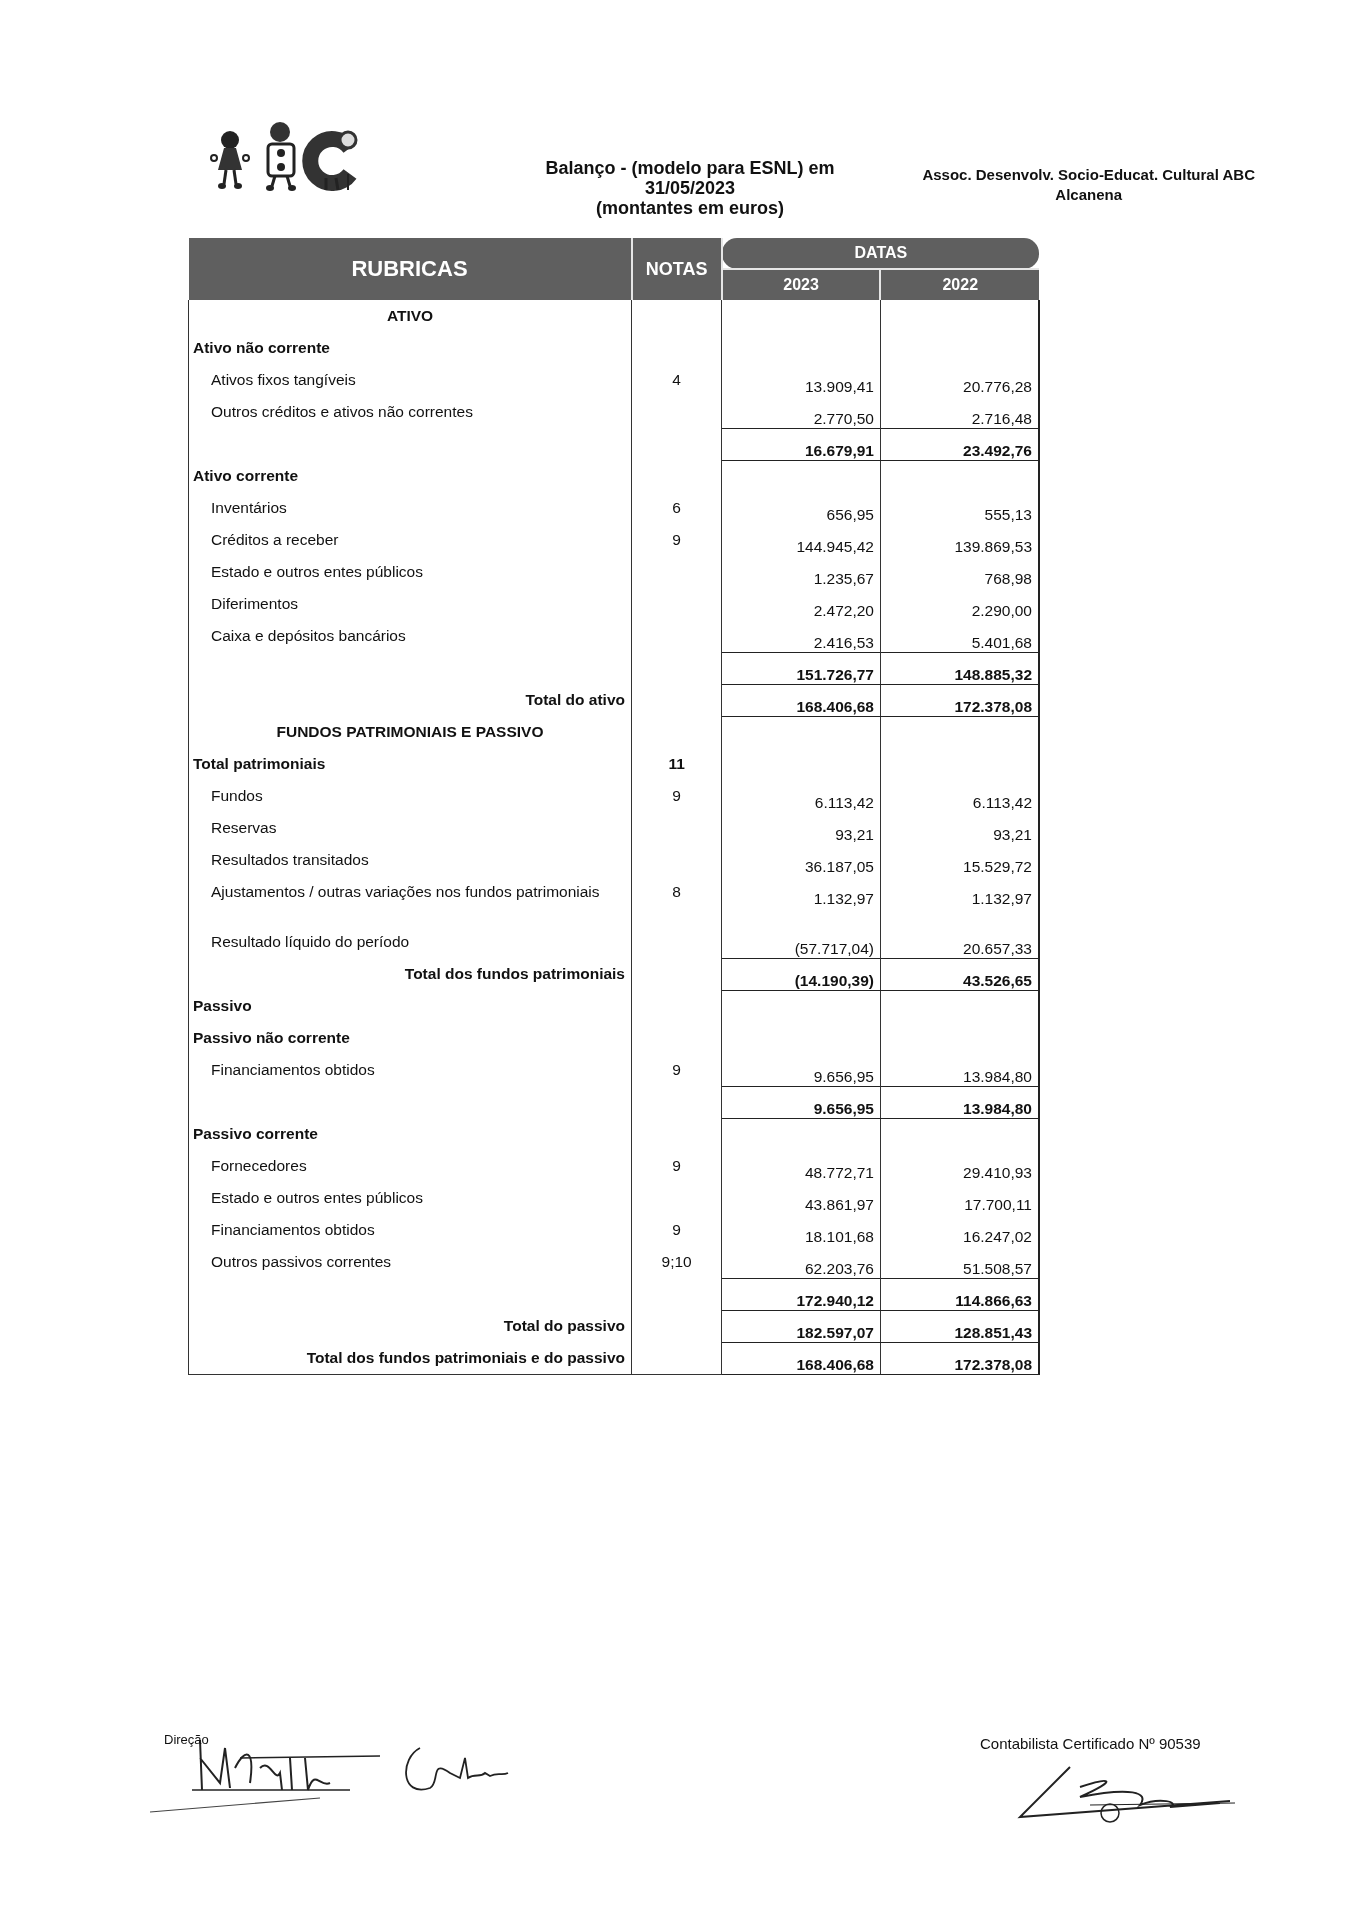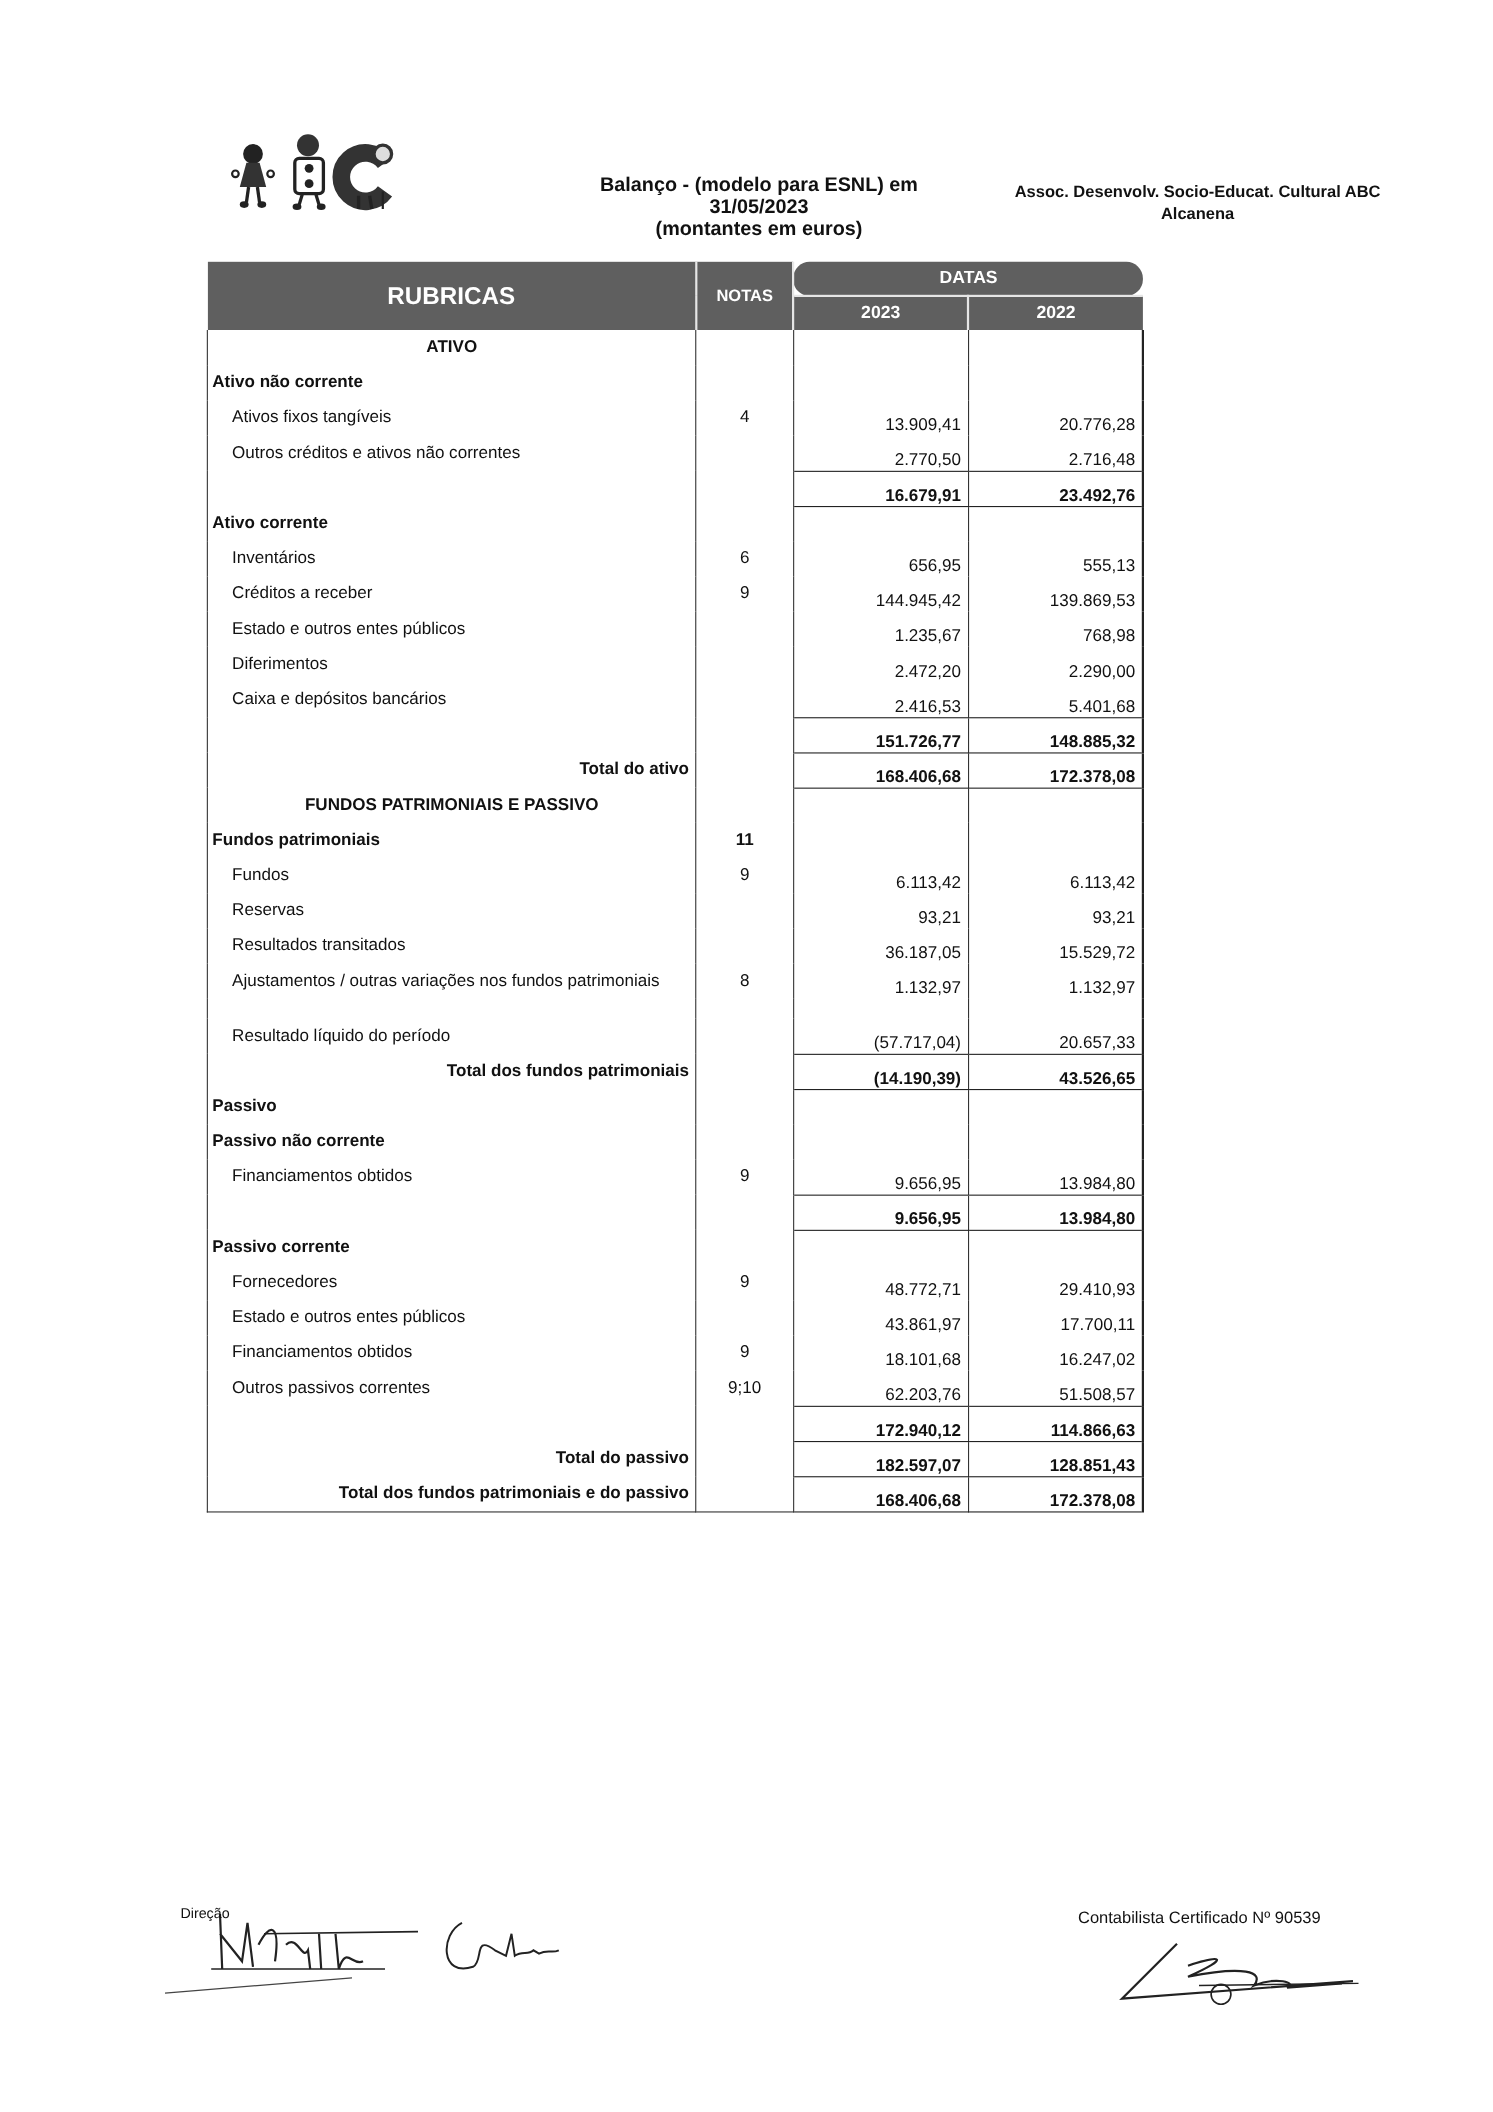--- a/index.html
+++ b/index.html
@@ -15,7 +15,7 @@
   table.bal td, table.bal th { padding:0 6px; }
   .hdr { background:#5f5f5f; color:#fff; font-weight:bold; text-align:center; }
   .hdr-main { font-size:22px; height:62px; border-right:2px solid #e6e6e6; }
-  .hdr-notas { font-size:15px; border-right:2px solid #e6e6e6; width:80px; }
+  .hdr-notas { font-size:18px; border-right:2px solid #e6e6e6; width:80px; }
   .hdr-datas { font-size:16px; height:30px; border-bottom:2px solid #e6e6e6;border-radius:15px; }
   .hdr-year { font-size:16px; height:30px; }
   .hdr-y1 { border-right:2px solid #e6e6e6; }

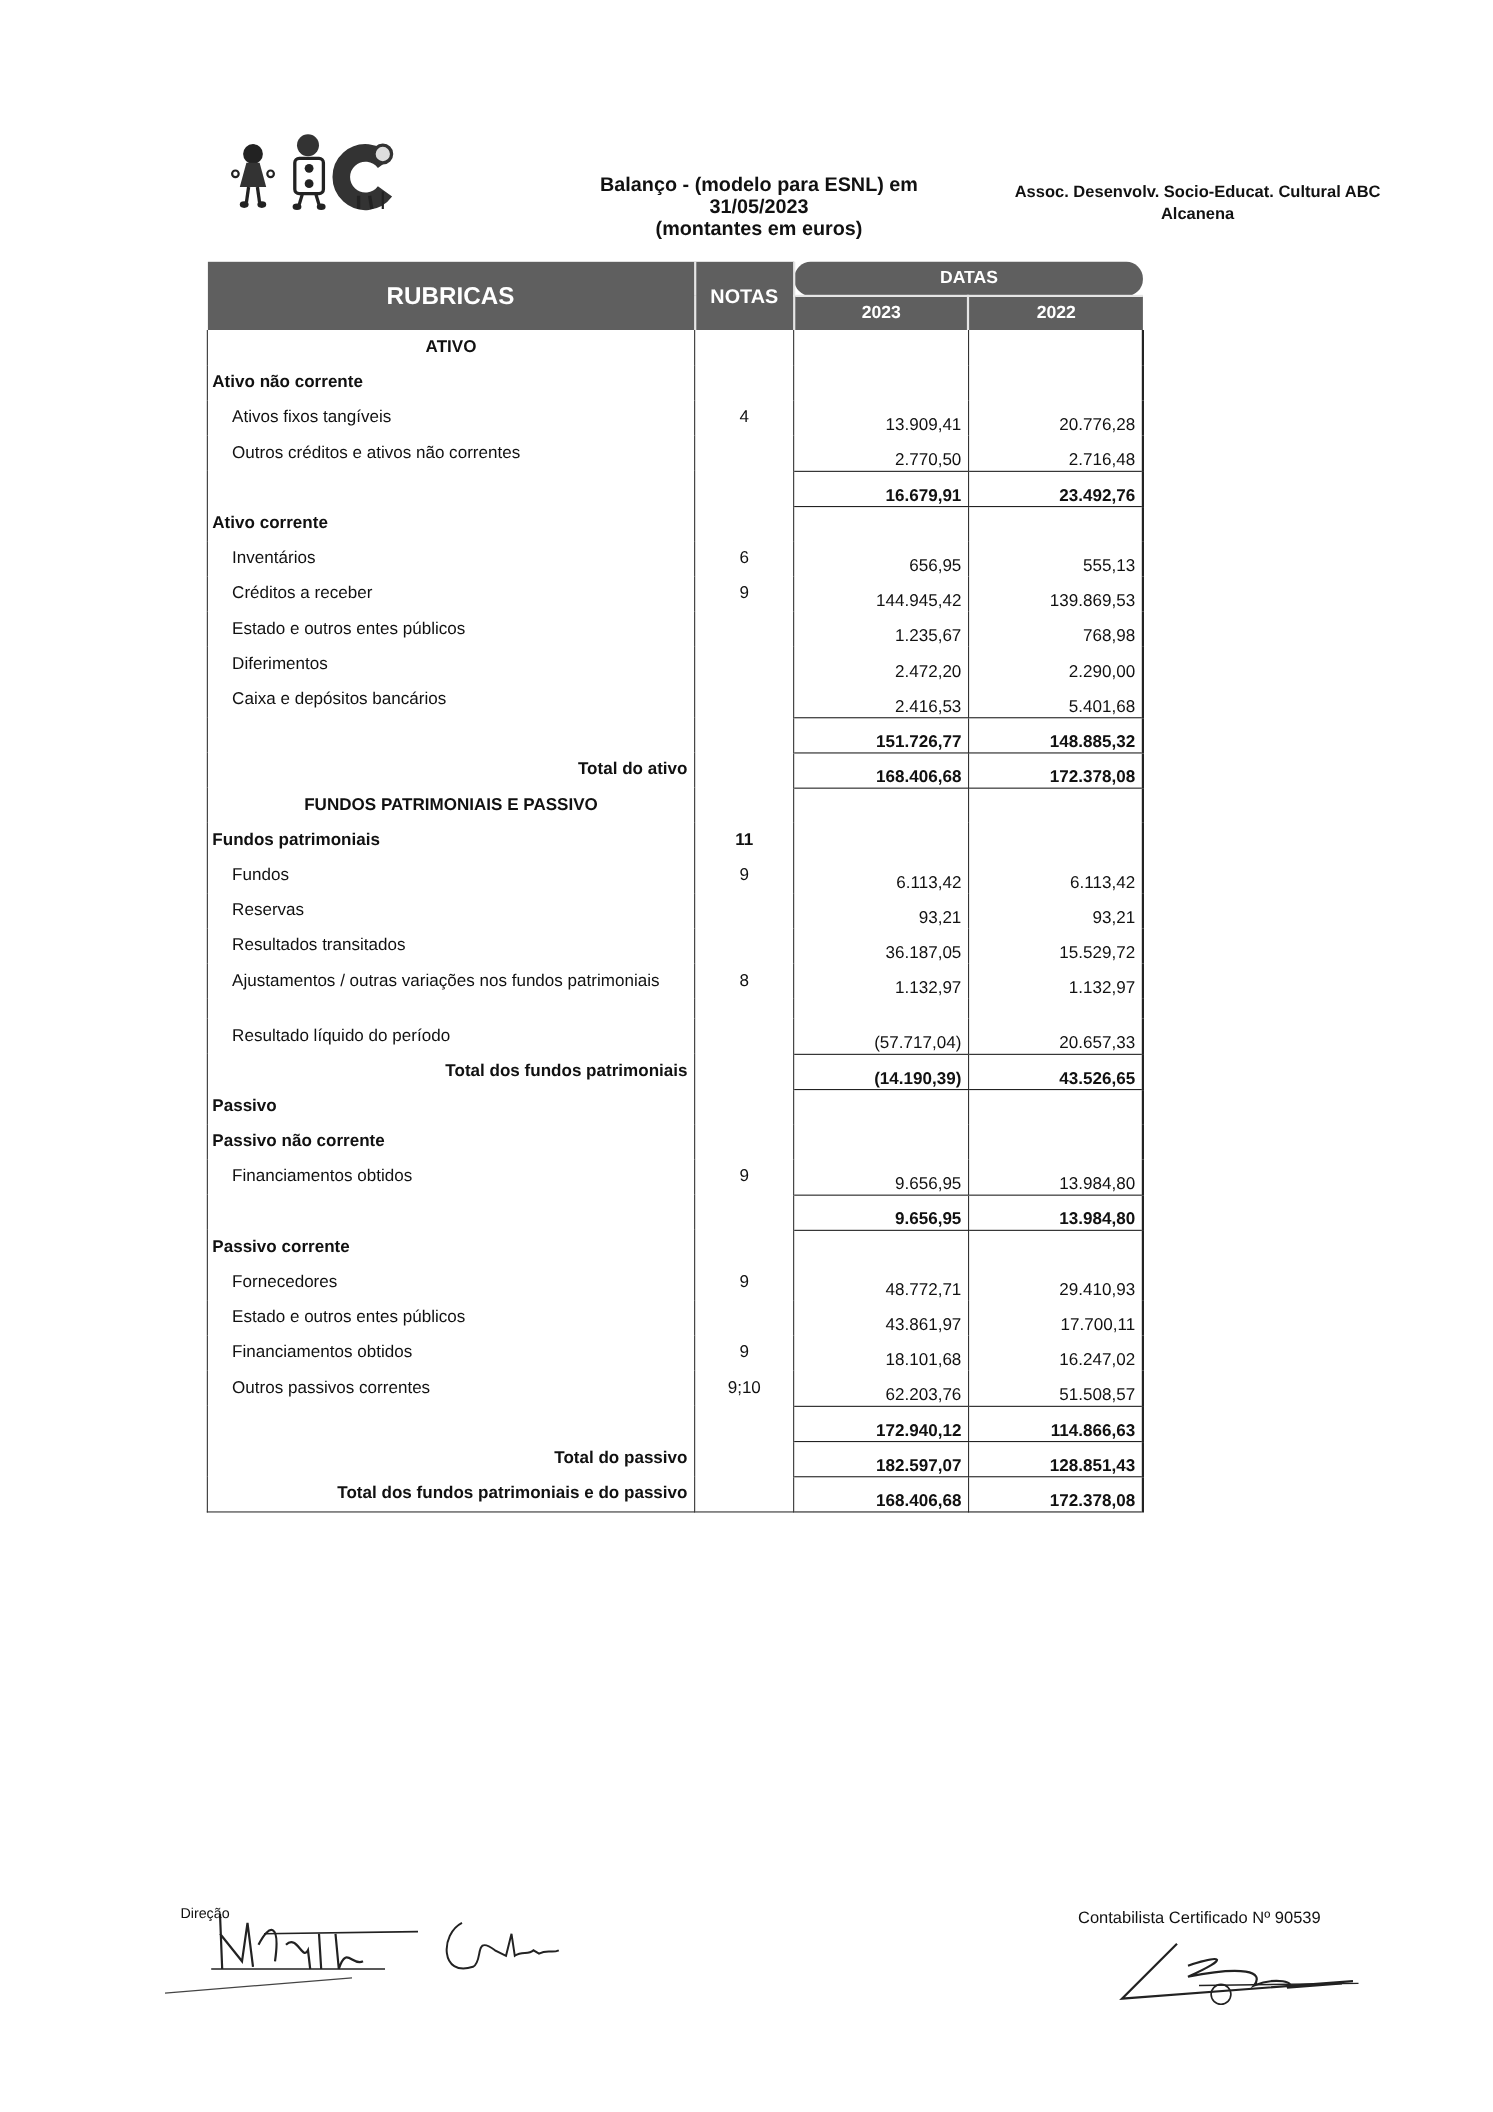--- a/index.html
+++ b/index.html
@@ -185,7 +185,7 @@
         <td class="val v2"></td>
       </tr>
       <tr>
-        <td class="rub group-title">Fundos patrimoniais</td>
+        <td class="rub group-title">Total patrimoniais</td>
         <td class="not bold">11</td>
         <td class="val v1"></td>
         <td class="val v2"></td>

